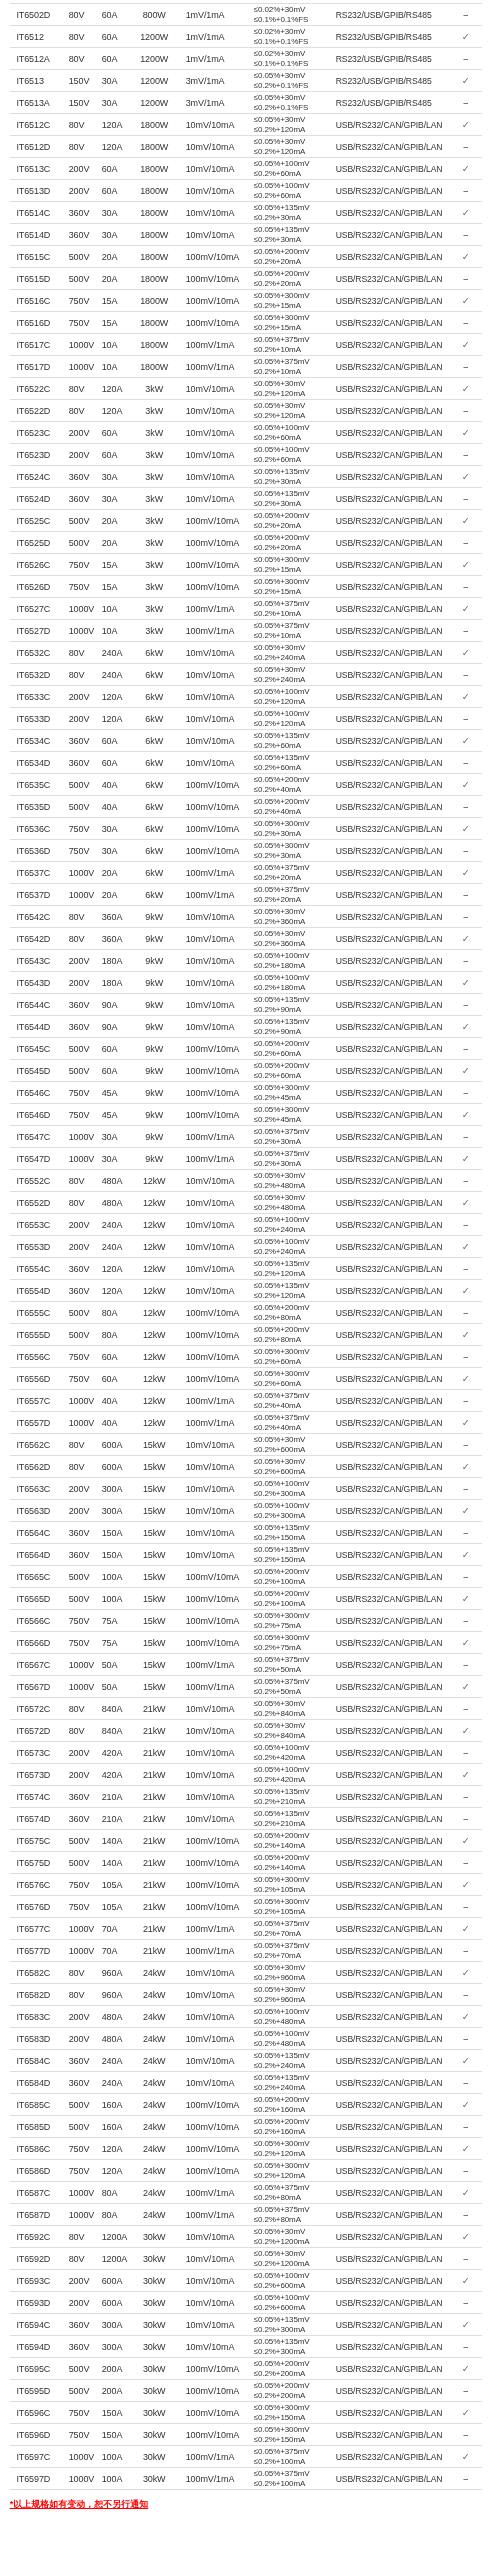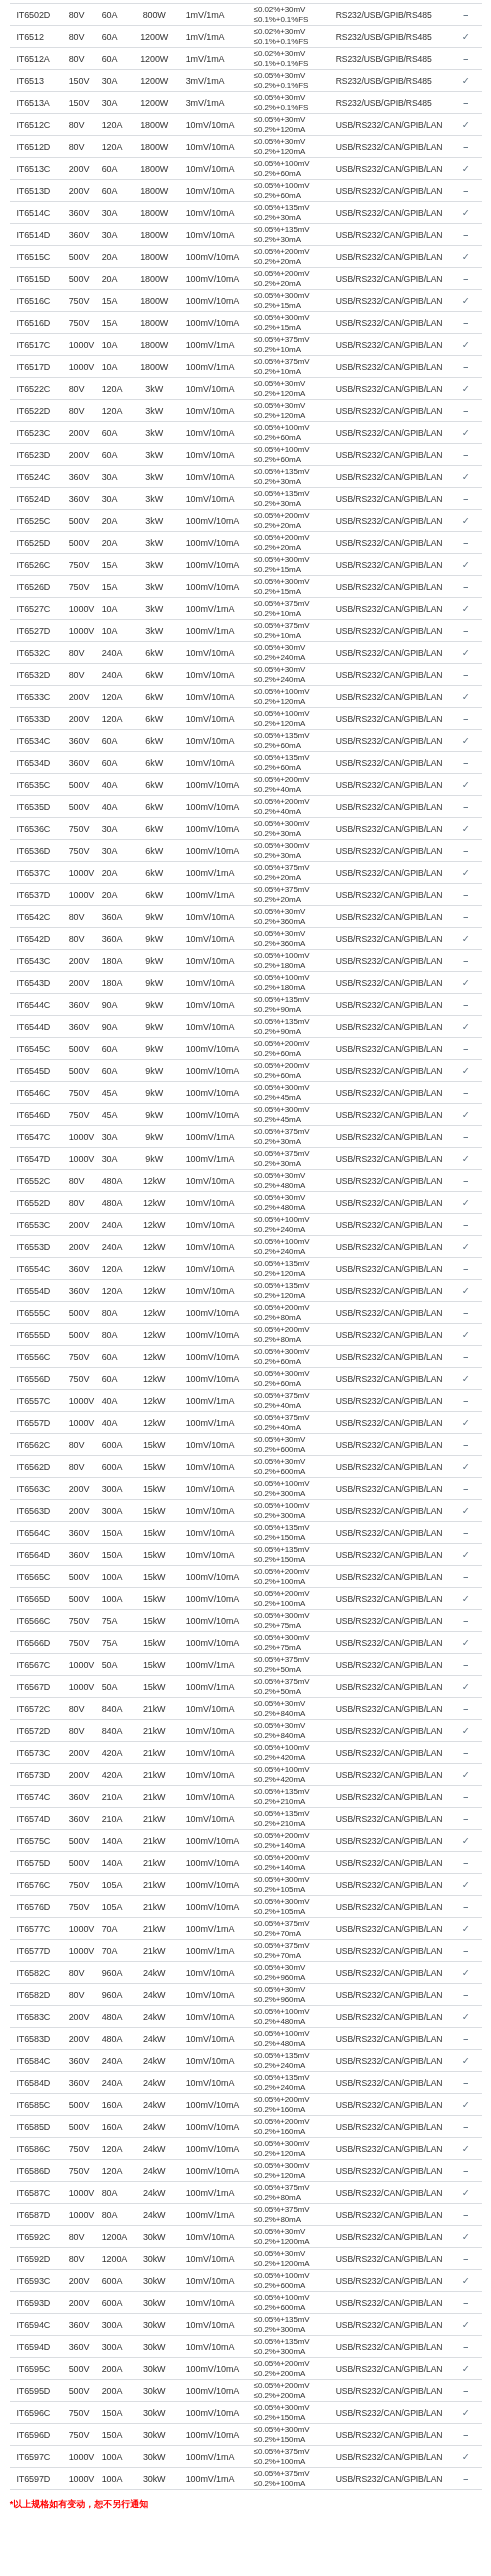--- a/index.html
+++ b/index.html
@@ -30,7 +30,7 @@
   .availability.dash{font-size:9px;font-weight:700;}
   .footnote{
     margin:8.2px 0 0 9.7px;
-    color:#ff0000;font-weight:700;font-size:9px;letter-spacing:0;
+    color:#ff0000;font-weight:700;font-size:9px;letter-spacing:0;text-decoration:underline;
   }
 </style>
 </head>

